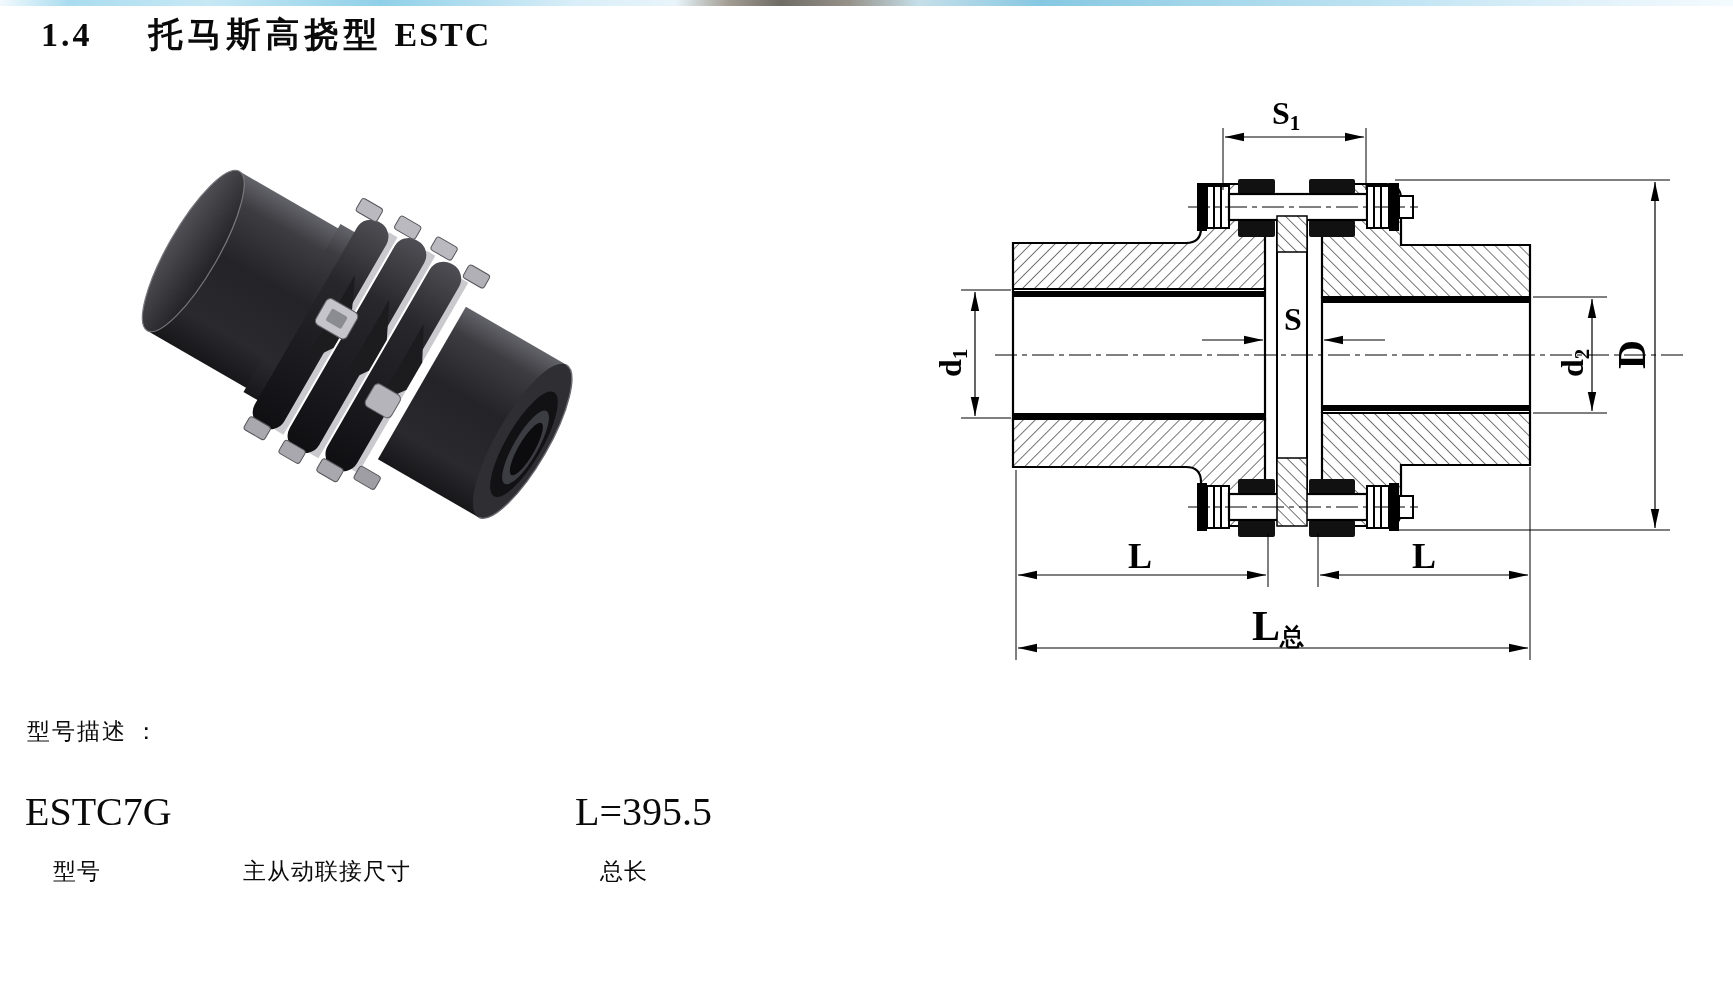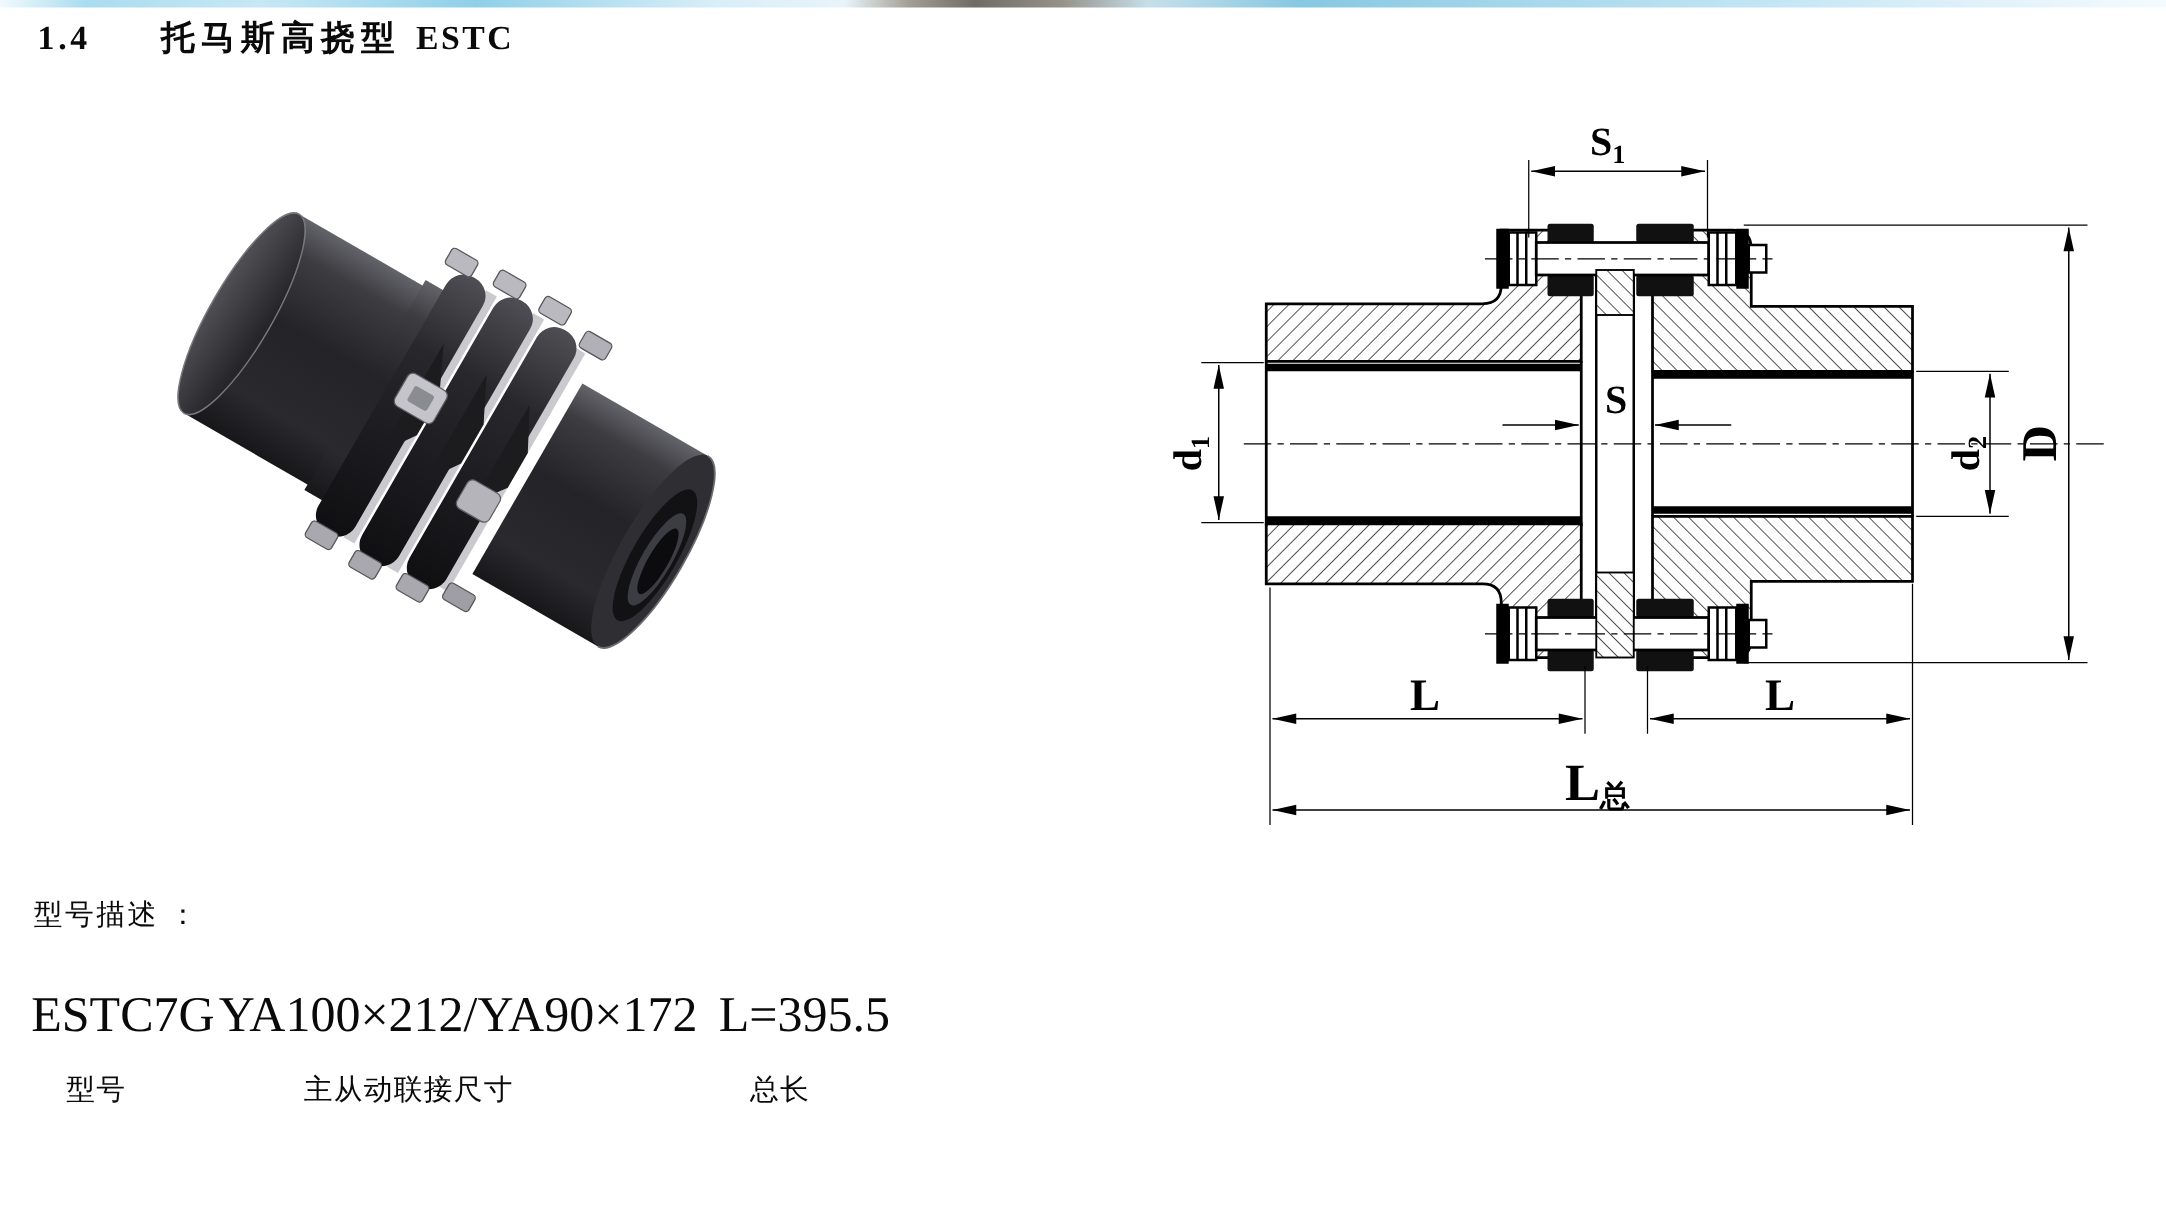--- a/index.html
+++ b/index.html
@@ -9,7 +9,7 @@
     background:linear-gradient(90deg,#f2fafd 0%,#a9dcef 4%,#c7e8f5 12%,#8fd0e8 22%,
       #d8eef8 33%,#e8f4fa 39%,#a39e94 42%,#6f6c66 45%,#96928a 49%,#c6dfe9 53%,
       #86c8e2 60%,#a5d7eb 70%,#c4e6f4 82%,#e2f2fa 92%,#f4fbfe 100%);}
-  .title{position:absolute;left:30px;top:12px;font-size:27px;font-weight:bold;
+  .title{position:absolute;left:41px;top:12px;font-size:34px;font-weight:bold;
     white-space:nowrap;letter-spacing:0;}
   .title .num{margin-right:56px;letter-spacing:3px;}
   .title .cname{letter-spacing:5px;}

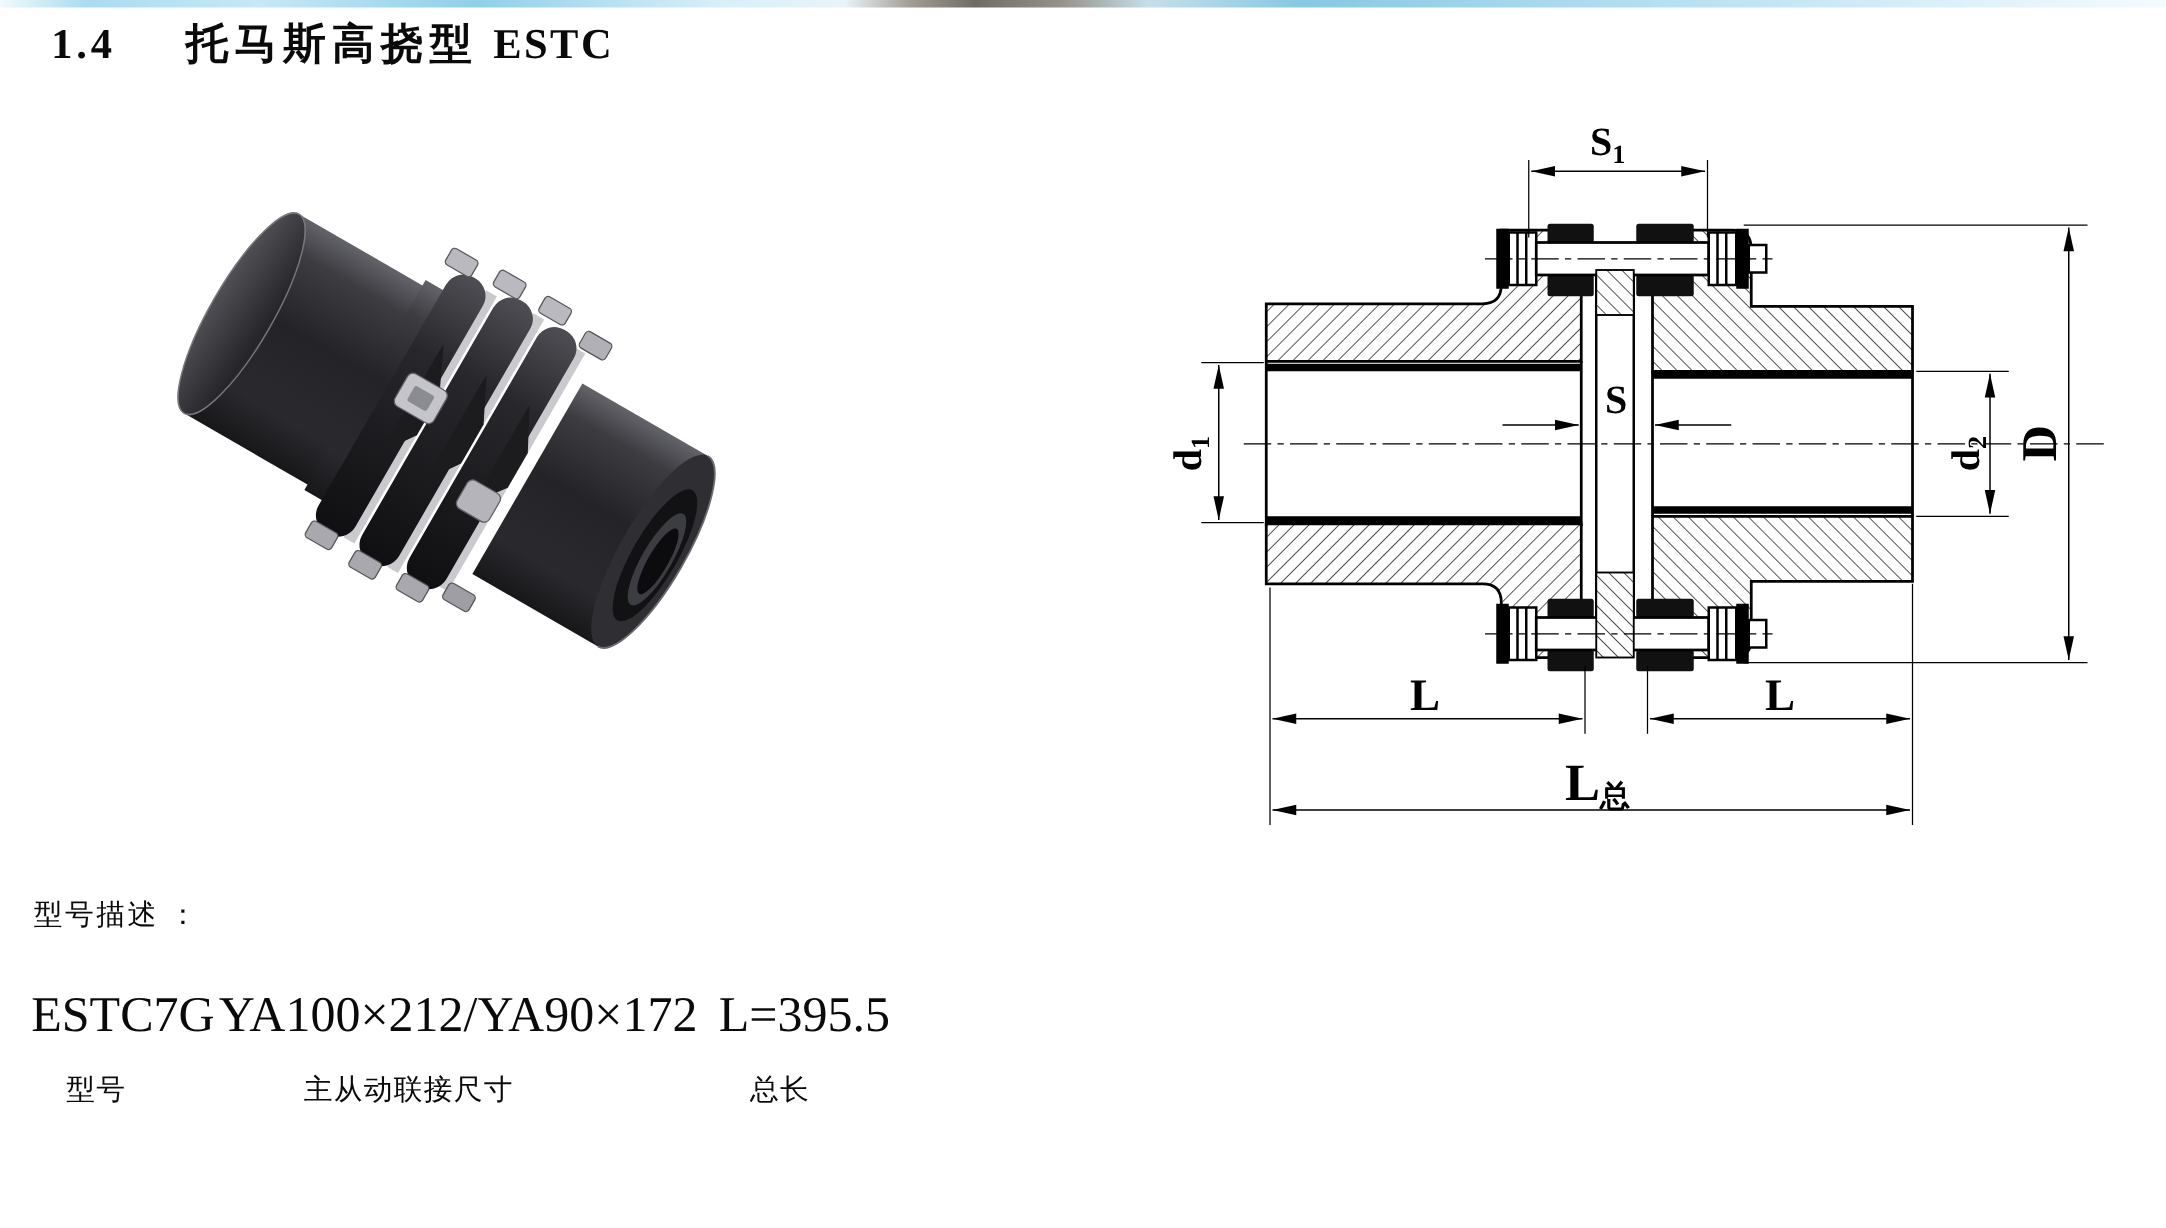--- a/index.html
+++ b/index.html
@@ -216,7 +216,6 @@
 
 <div class="model-line">
   <span class="m">ESTC7G</span>
-  <span class="c">YA100×212/YA90×172</span>
   <span class="t">L=395.5</span>
 </div>
 

